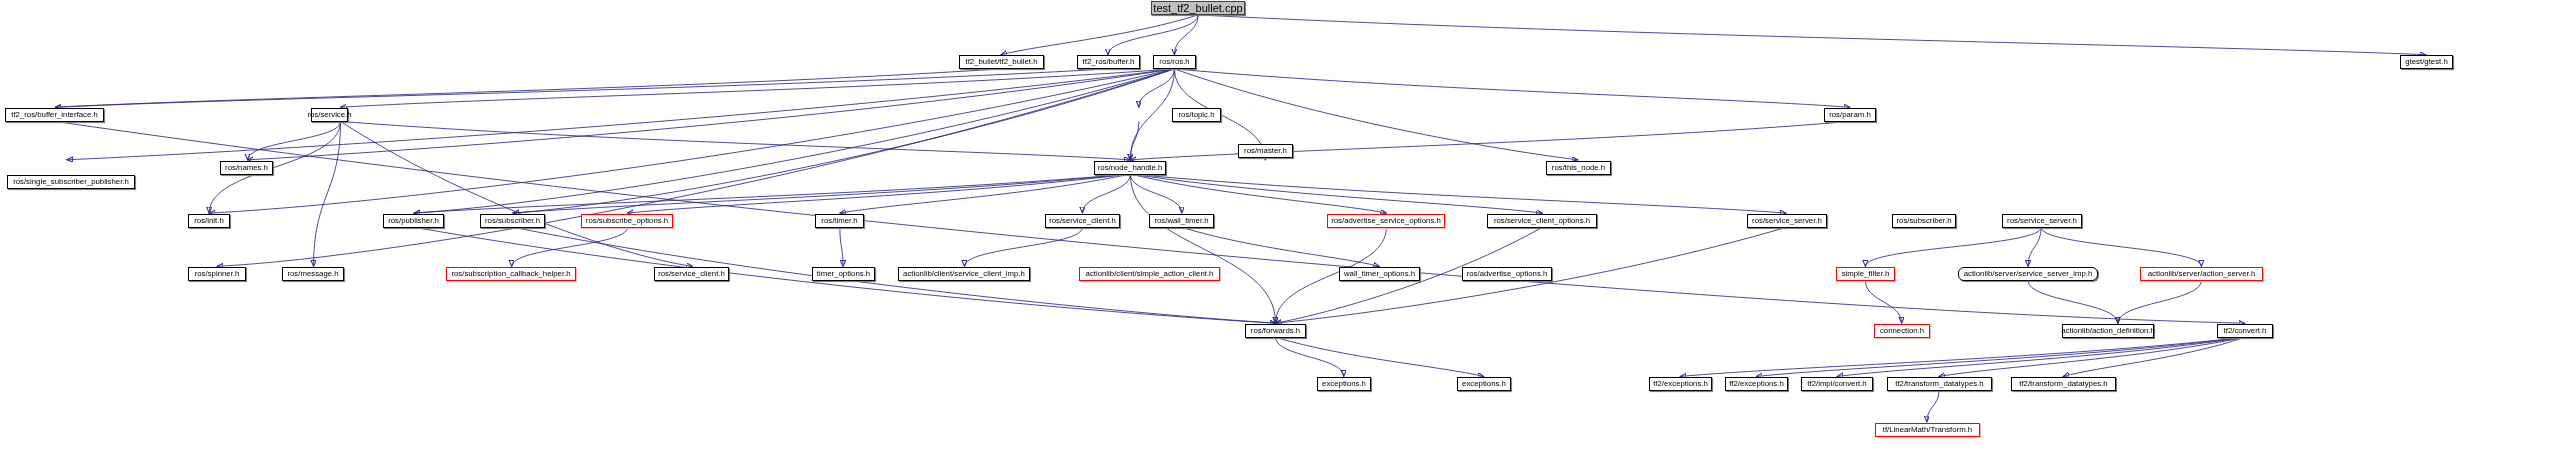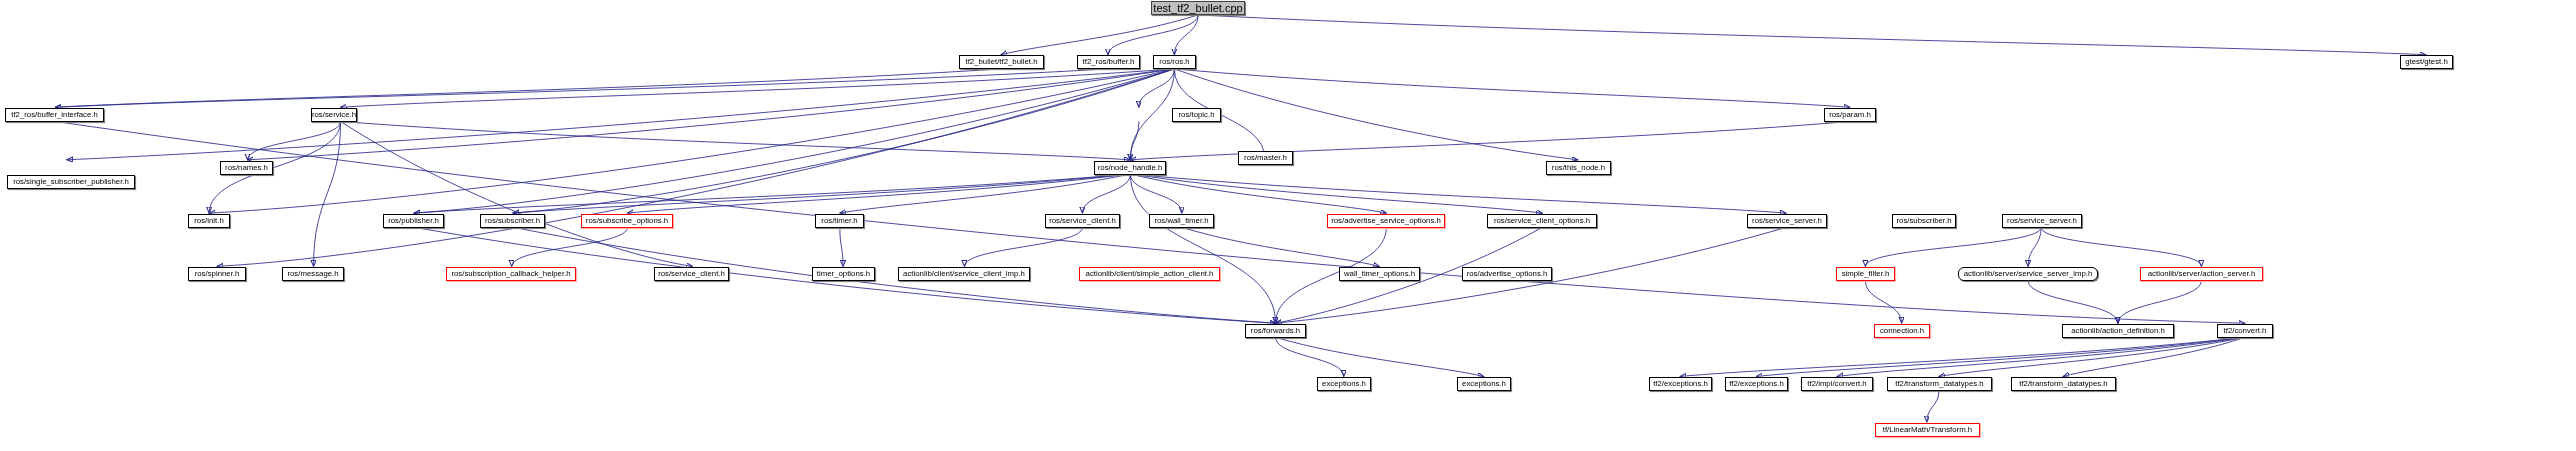--- a/index.html
+++ b/index.html
@@ -96,7 +96,7 @@
       <div class="node" style="left: 1153px; top: 55px; width: 43px;">ros/ros.h</div>
       <div class="node" style="left: 2400px; top: 55px; width: 53px;">gtest/gtest.h</div>
       <div class="node" style="left: 5px; top: 108px; width: 99px;">tf2_ros/buffer_interface.h</div>
-      <div class="node" style="left: 311px; top: 108px; width: 46px;">ros/service.h</div>
+      <div class="node" style="left: 311px; top: 108px; width: 37px;">ros/service.h</div>
       <div class="node" style="left: 1172px; top: 108px; width: 49px;">ros/topic.h</div>
       <div class="node" style="left: 1824px; top: 108px; width: 52px;">ros/param.h</div>
       <div class="node" style="left: 7px; top: 161px; width: 128px; margin-top: 14px;">ros/single_subscriber_publisher.h</div>

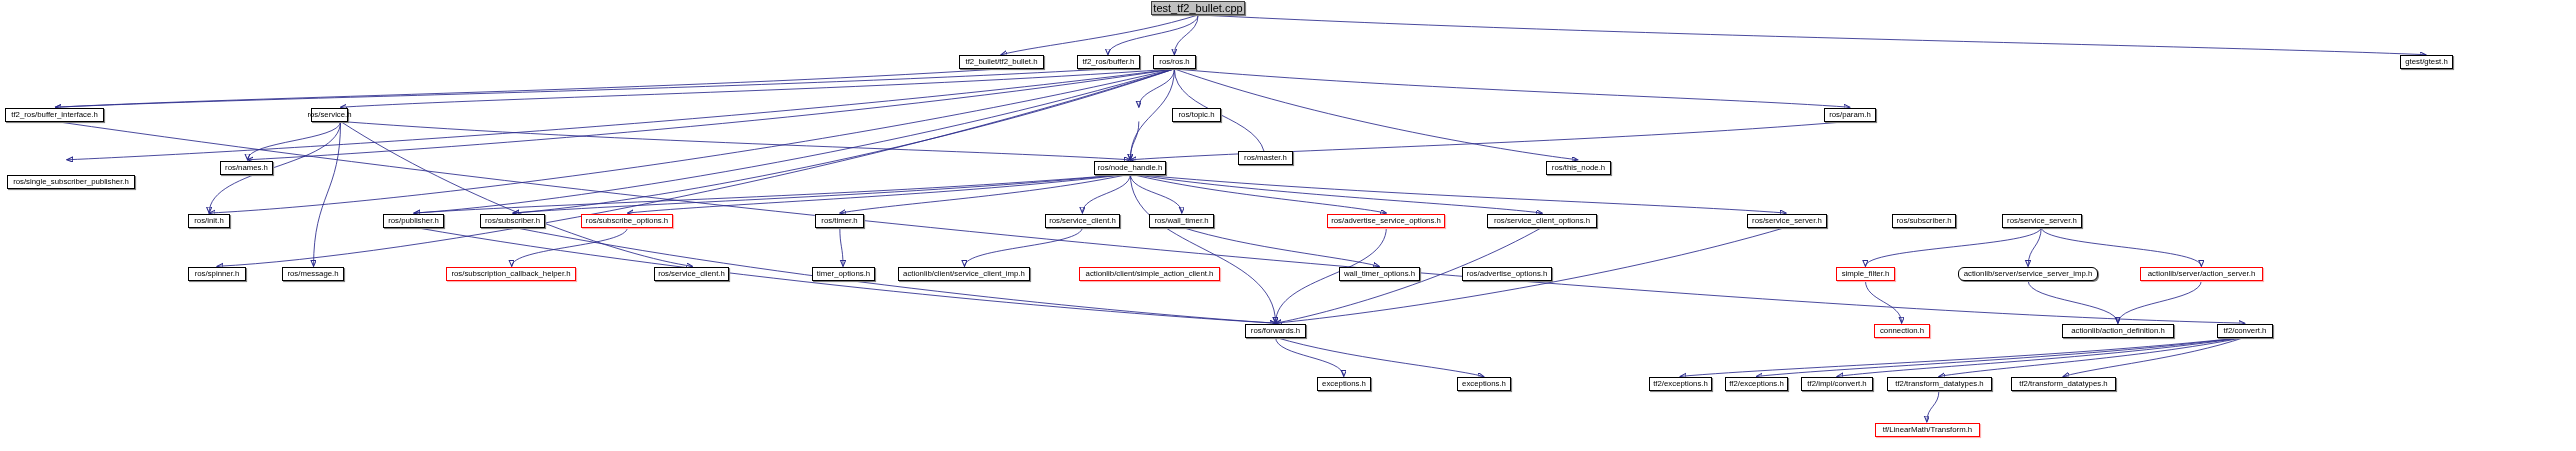--- a/index.html
+++ b/index.html
@@ -102,7 +102,7 @@
       <div class="node" style="left: 7px; top: 161px; width: 128px; margin-top: 14px;">ros/single_subscriber_publisher.h</div>
       <div class="node" style="left: 220px; top: 161px; width: 53px;">ros/names.h</div>
       <div class="node" style="left: 1094px; top: 161px; width: 72px;">ros/node_handle.h</div>
-      <div class="node" style="left: 1238px; top: 151px; width: 55px;">ros/master.h</div>
+      <div class="node" style="left: 1238px; top: 144px; width: 55px;">ros/master.h</div>
       <div class="node" style="left: 1546px; top: 161px; width: 65px;">ros/this_node.h</div>
       <div class="node" style="left: 188px; top: 214px; width: 42px;">ros/init.h</div>
       <div class="node" style="left: 383px; top: 214px; width: 61px;">ros/publisher.h</div>

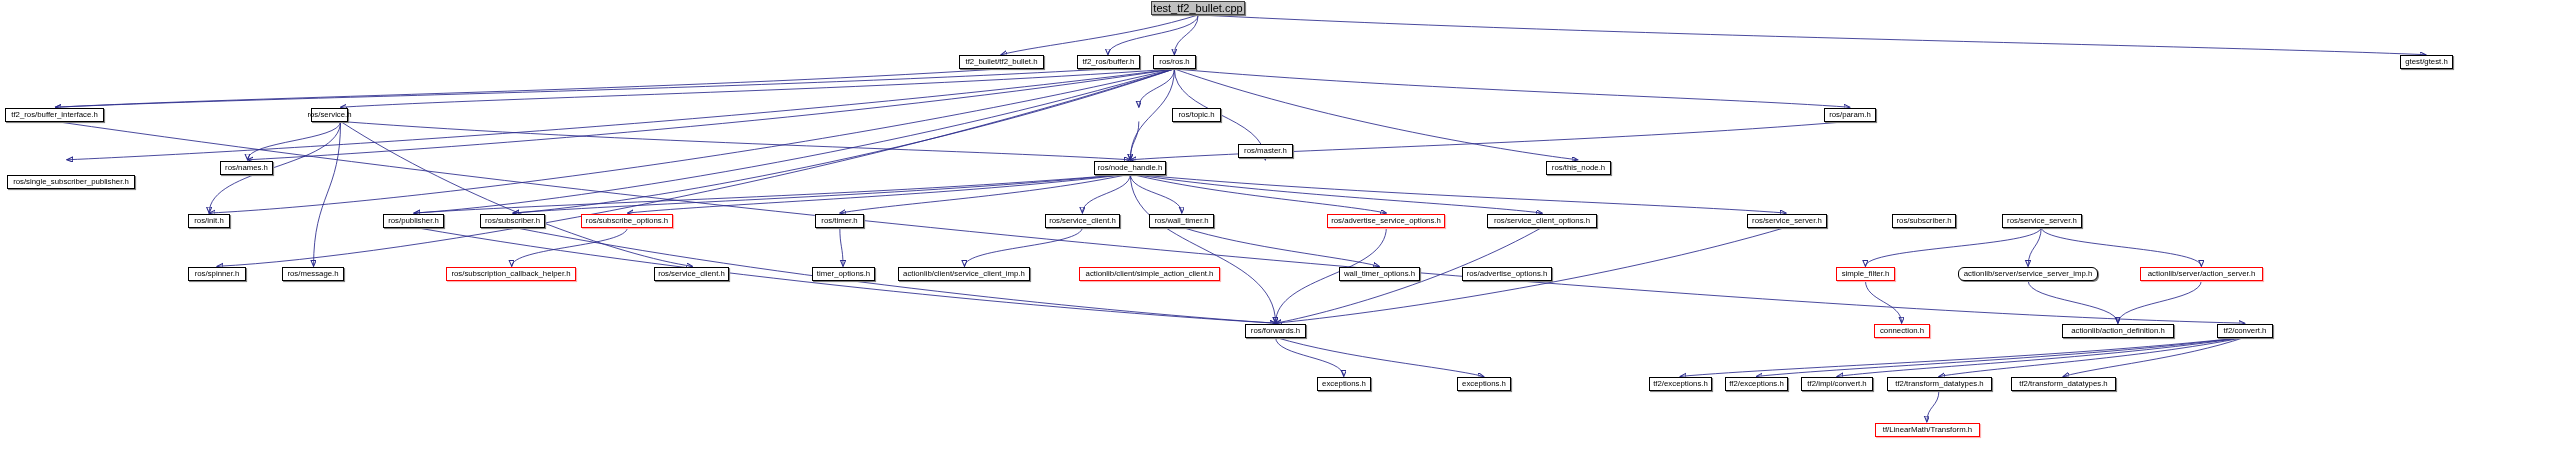--- a/index.html
+++ b/index.html
@@ -130,7 +130,7 @@
       <div class="node red" style="left: 2140px; top: 267px; width: 123px;">actionlib/server/action_server.h</div>
       <div class="node" style="left: 1245px; top: 324px; width: 61px;">ros/forwards.h</div>
       <div class="node red" style="left: 1874px; top: 324px; width: 56px;">connection.h</div>
-      <div class="node" style="left: 2062px; top: 324px; width: 112px;">actionlib/action_definition.h</div>
+      <div class="node" style="left: 2062px; top: 324px; width: 92px;">actionlib/action_definition.h</div>
       <div class="node" style="left: 2217px; top: 324px; width: 56px;">tf2/convert.h</div>
       <div class="node" style="left: 1317px; top: 377px; width: 54px;">exceptions.h</div>
       <div class="node" style="left: 1457px; top: 377px; width: 54px;">exceptions.h</div>

